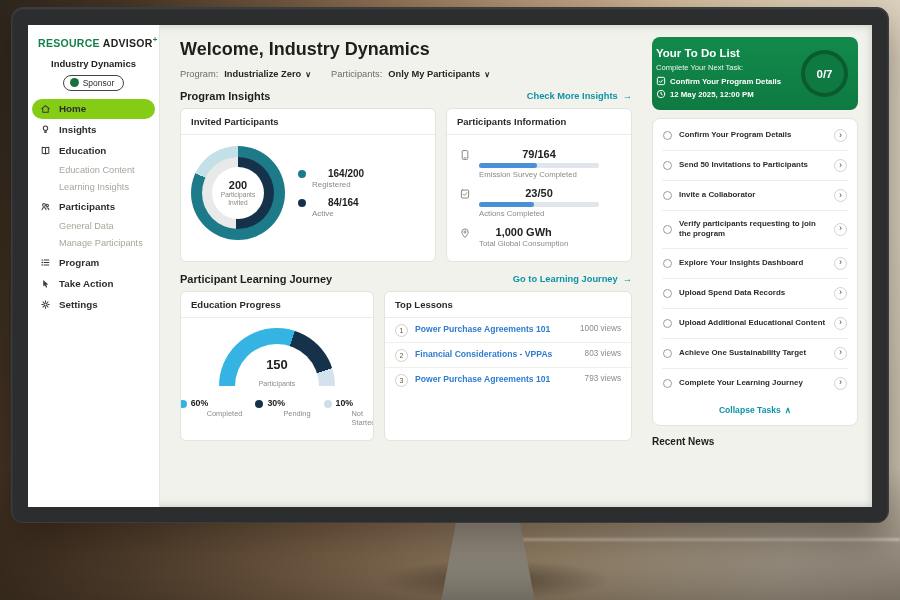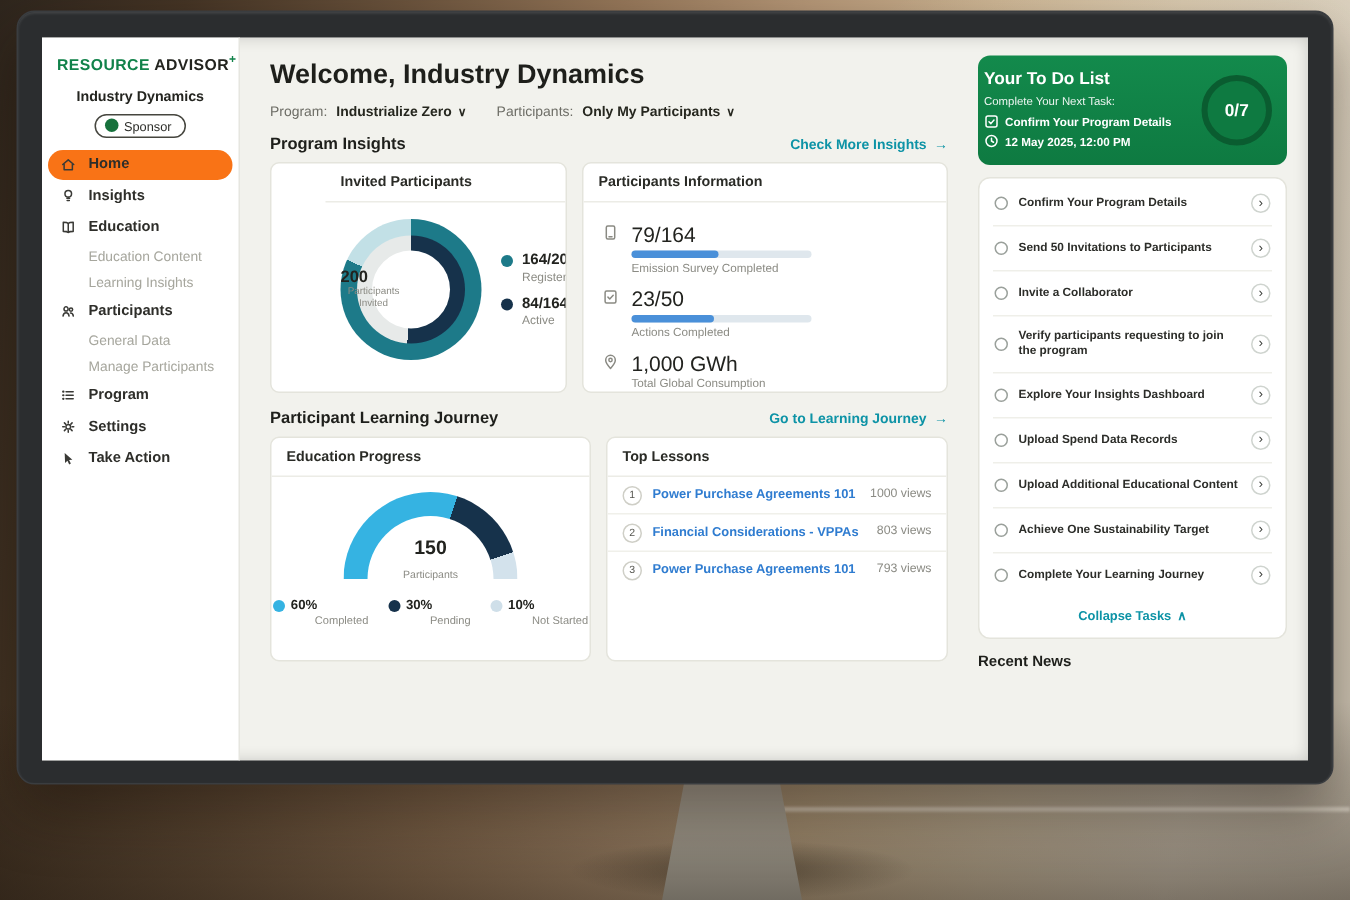--- a/index.html
+++ b/index.html
@@ -39,7 +39,7 @@
   .nav-item { display:flex; gap:7px; align-items:center; padding:4.5px 8px; margin:1px 4px;
     font-size:9.8px; font-weight:bold; color:#2e2e2a; border-radius:12px; cursor:pointer; }
   .nav-item .nicon { width:12px; display:flex; color:#3a3a36; }
-  .nav-item.active { background:#f97316; }
+  .nav-item.active { background:#84cc16; }
   .nav-sub { padding:3.5px 8px 3.5px 31px; font-size:9.2px; color:#a6a69d; cursor:pointer; }
 
   

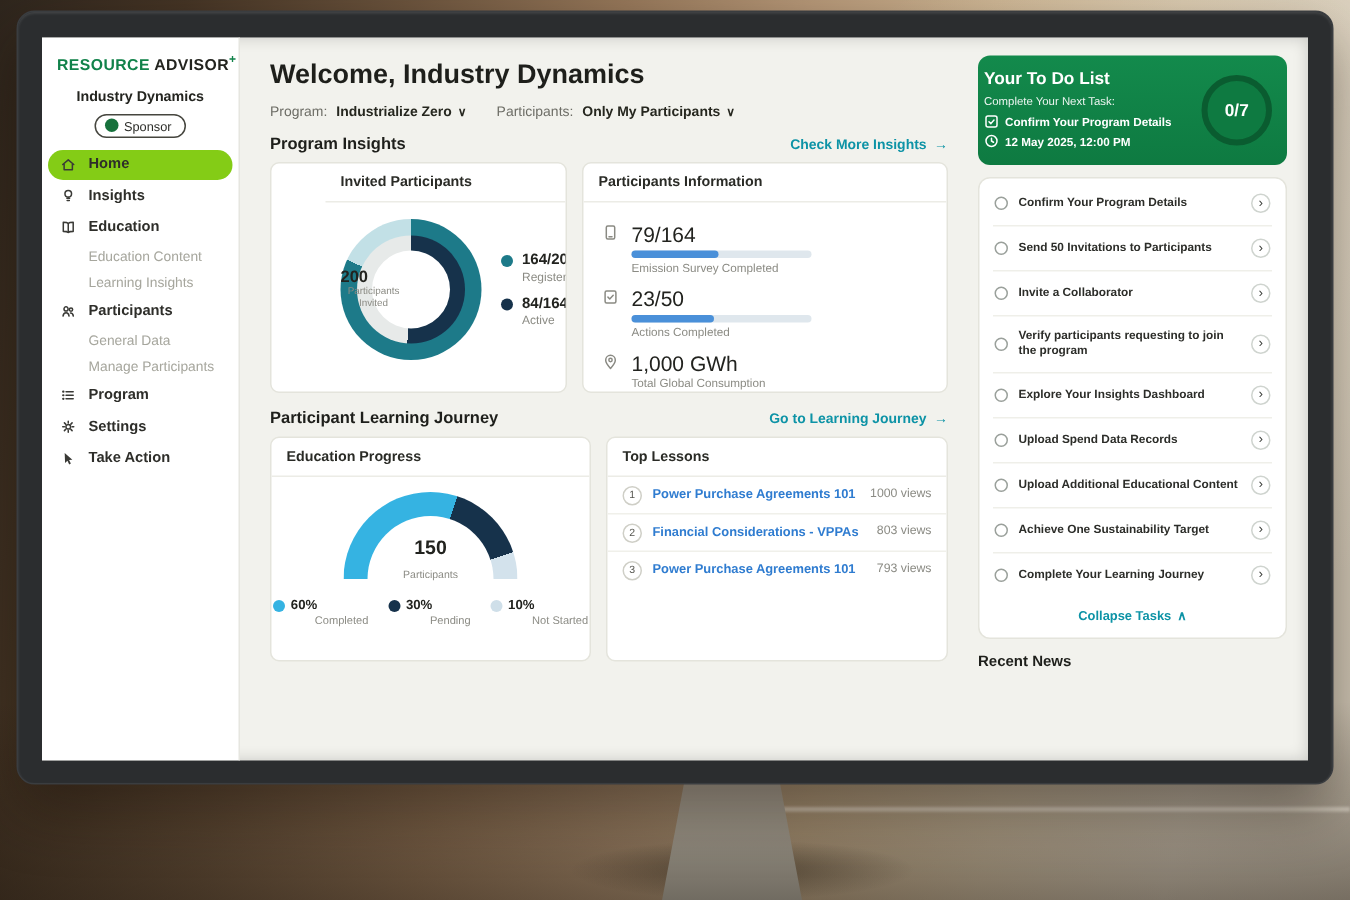--- a/index.html
+++ b/index.html
@@ -55,7 +55,7 @@
   .card { background:#fff; border:1px solid #e4e4dc; border-radius:6px; overflow:hidden; }
   .card-title { padding:7px 10px; font-size:9.5px; font-weight:bold; color:#2a2b26; border-bottom:1px solid #ecece6; }
 
-  .c-invited { width:198px; height:154px;padding-left:36px; }
+  .c-invited { width:256px; height:154px; }
   .c-info { flex:1; height:154px; }
   .invited-body { display:flex; align-items:center; padding:11px 10px; gap:13px; }
   .donut { width:94px; height:94px; border-radius:50%; position:relative; flex-shrink:0;

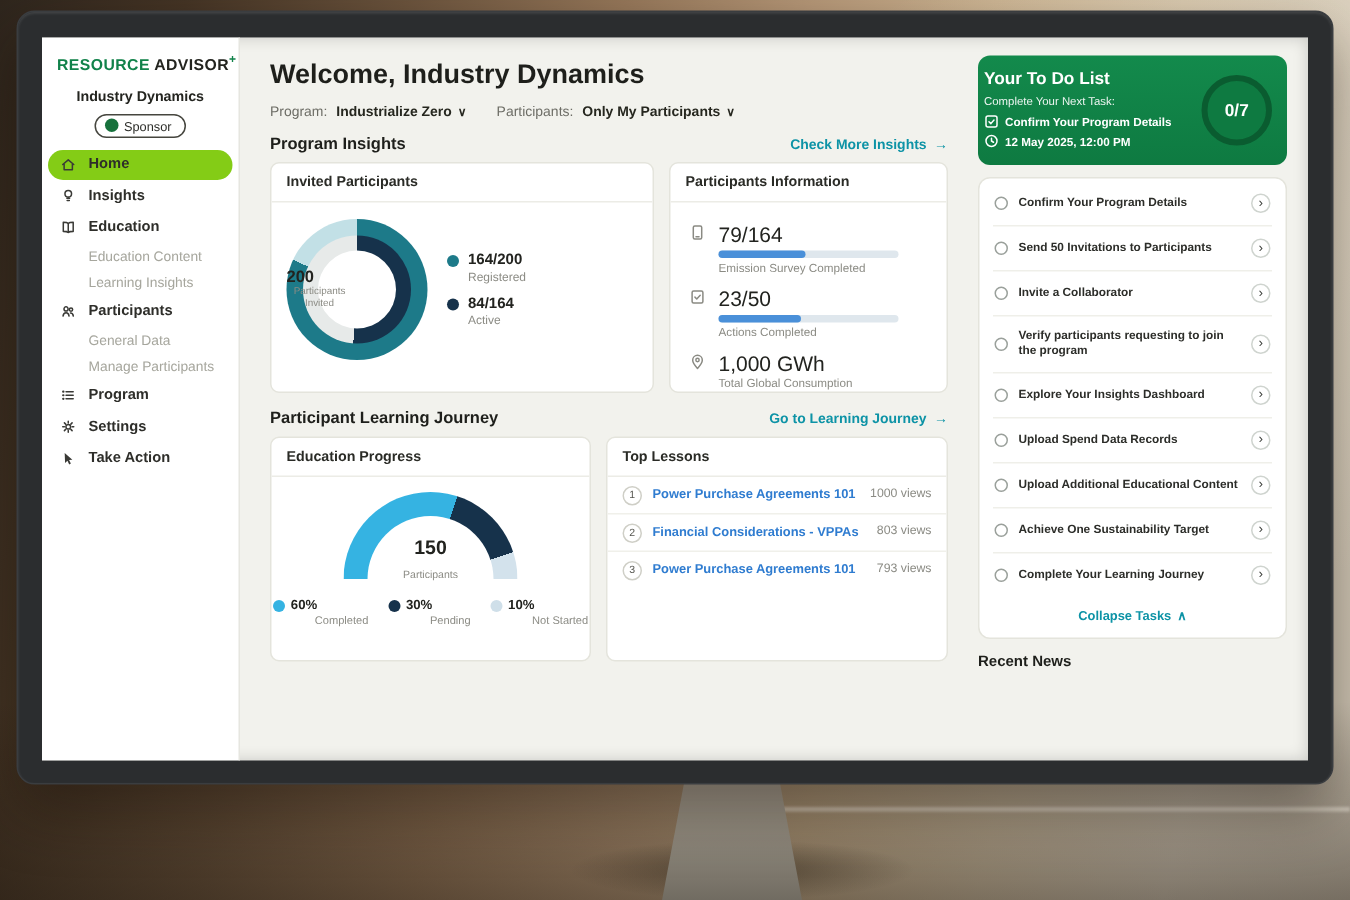--- a/index.html
+++ b/index.html
@@ -76,7 +76,7 @@
   .info-body { padding:7px 12px; }
   .stat { display:flex; gap:8px; margin:6px 0 8px; align-items:flex-start; }
   .sicon { margin-top:1px; color:#8a8a83; display:flex; }
-  .sval { font-size:14px; font-weight:normal; color:#22231f; }
+  .sval { font-size:11px; font-weight:bold; color:#22231f;text-align:center; }
   .bar { width:120px; height:5px; background:#dfe7ed; border-radius:3px; margin:3px 0 2px; }
   .bar i { display:block; height:100%; background:#4a90d9; border-radius:3px; }
   .slab { font-size:7.8px; color:#8b8b84; margin-top:1px; }

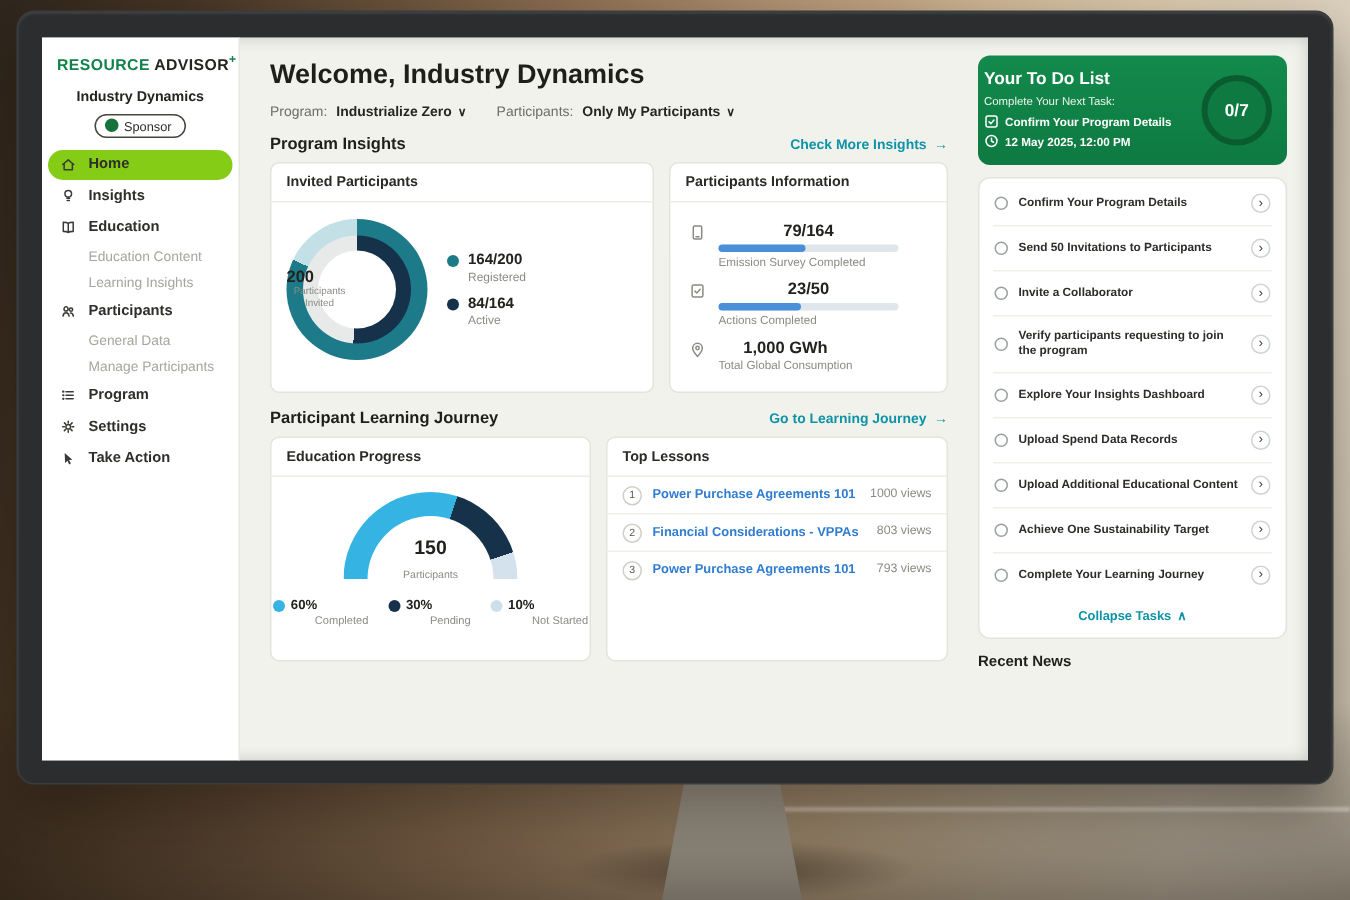--- a/index.html
+++ b/index.html
@@ -70,7 +70,7 @@
   .dot { width:8px; height:8px; border-radius:50%; margin-top:2px; flex-shrink:0; }
   .dot.teal { background:#1d7a89; } .dot.navy { background:#16324b; }
   .dot.cyan { background:#35b3e2; } .dot.pale { background:#cfdfe9; }
-  .lv { font-size:10px; font-weight:bold; color:#22231f; }
+  .lv { font-size:10px; font-weight:bold; color:#22231f;margin-left:16px; }
   .ll { font-size:8px; color:#8b8b84; margin-top:1px; }
 
   .info-body { padding:7px 12px; }

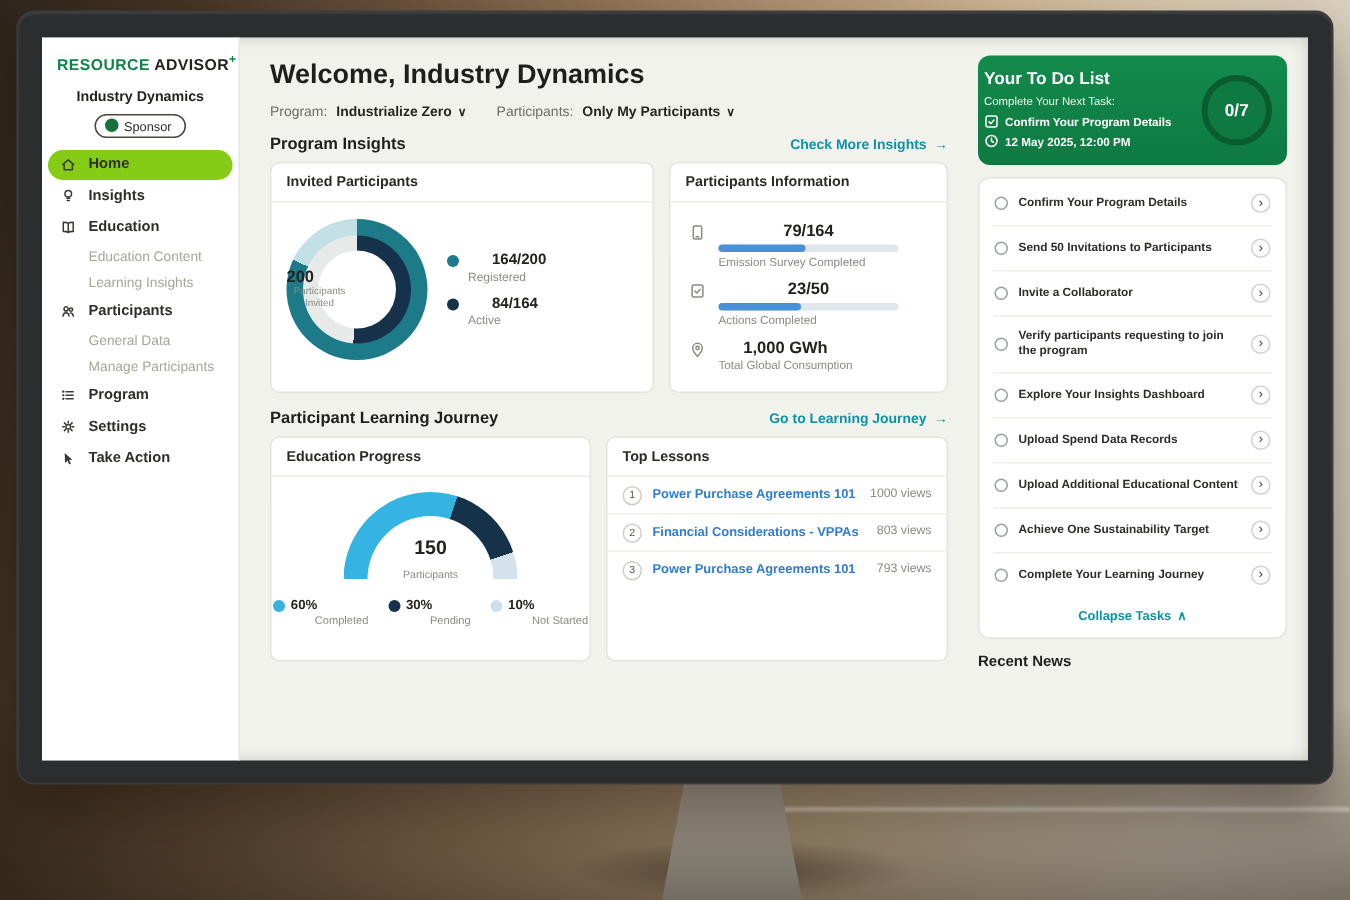--- a/index.html
+++ b/index.html
@@ -63,7 +63,7 @@
   .donut::before { content:""; position:absolute; inset:11px; border-radius:50%;
     background:conic-gradient(#16324b 0deg 184deg, #e7eae9 184deg 360deg); }
   .donut::after { content:""; position:absolute; inset:21px; border-radius:50%; background:#fff; }
-  .donut-center { position:absolute; inset:0; display:flex; flex-direction:column; align-items:flex-start; justify-content:center; z-index:1; }
+  .donut-center { position:absolute; inset:0; display:flex; flex-direction:column; align-items:center; justify-content:center; z-index:1; }
   .dc-val { font-size:11px; font-weight:bold; color:#22231f; }
   .dc-lab { font-size:6.6px; color:#8b8b84; width:44px; text-align:center; line-height:1.2; }
   .dleg-item { display:flex; gap:6px; margin:8px 0; align-items:flex-start; }

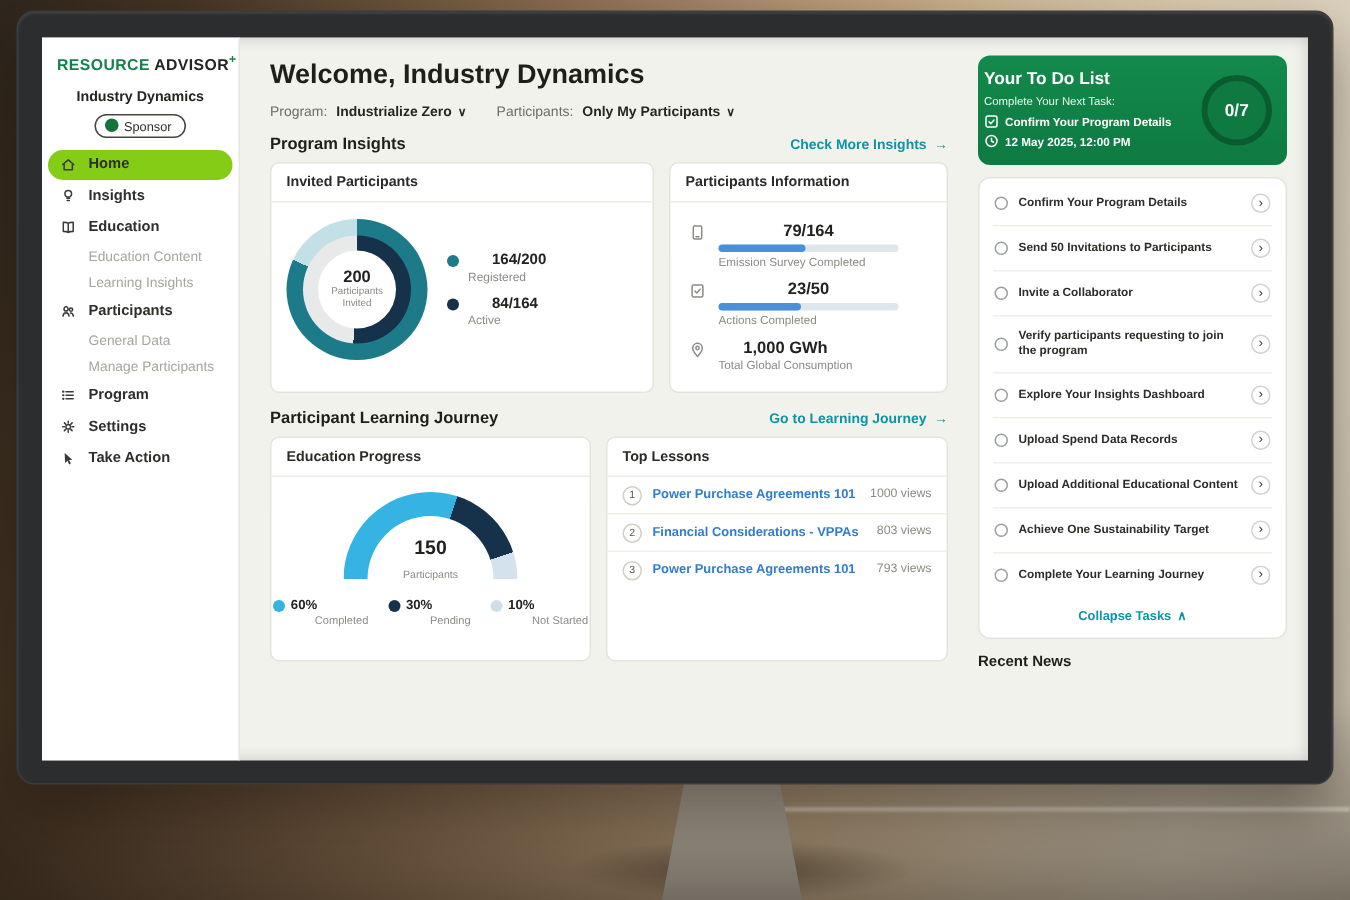--- a/index.html
+++ b/index.html
@@ -199,20 +199,20 @@
       </div>
       <div class="nav-item">
         <span class="nicon">
+              <svg width="11" height="11" viewBox="0 0 12 12">
+                <path d="M3.4 2.2 9 7l-2.4.3 1.3 2.6-1.2.6-1.3-2.7-1.7 1.6z" fill="currentColor"></path>
+              </svg>
+            </span>
+        <span>Take Action</span>
+      </div>
+      <div class="nav-item">
+        <span class="nicon">
               <svg width="11" height="11" viewBox="0 0 12 12" fill="none" stroke="currentColor" stroke-width="1.1" stroke-linecap="round">
                 <circle cx="6" cy="6" r="1.7"></circle>
                 <path d="M6 2v1.2M6 8.8V10M2 6h1.2M8.8 6H10M3.2 3.2l.9.9M7.9 7.9l.9.9M8.8 3.2l-.9.9M4.1 7.9l-.9.9"></path>
               </svg>
             </span>
         <span>Settings</span>
-      </div>
-      <div class="nav-item">
-        <span class="nicon">
-              <svg width="11" height="11" viewBox="0 0 12 12">
-                <path d="M3.4 2.2 9 7l-2.4.3 1.3 2.6-1.2.6-1.3-2.7-1.7 1.6z" fill="currentColor"></path>
-              </svg>
-            </span>
-        <span>Take Action</span>
       </div>
     </nav>
   </aside>

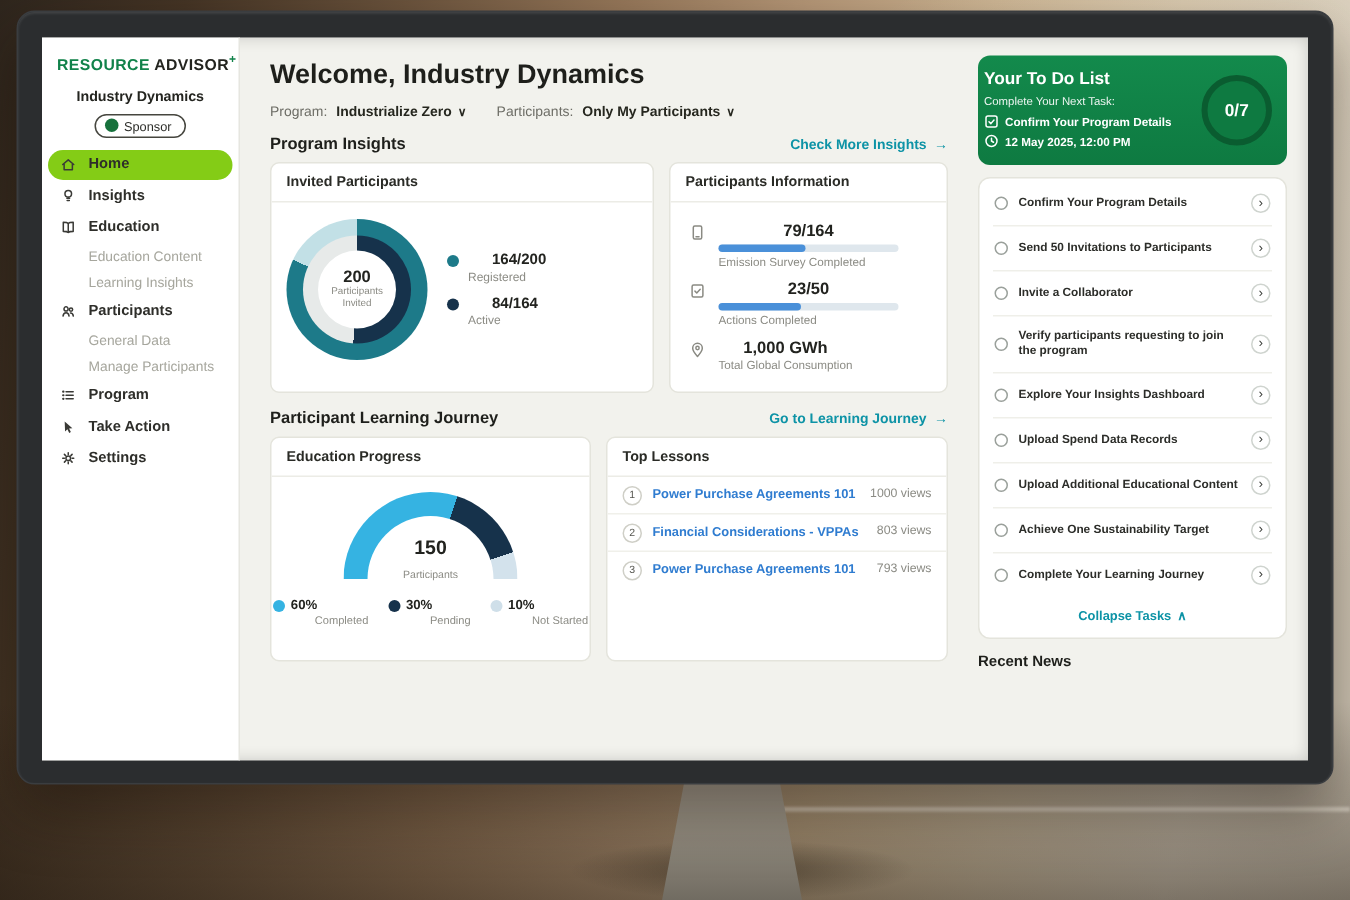--- a/index.html
+++ b/index.html
@@ -81,7 +81,7 @@
   .bar i { display:block; height:100%; background:#4a90d9; border-radius:3px; }
   .slab { font-size:7.8px; color:#8b8b84; margin-top:1px; }
 
-  .c-edu { width:214px; height:150px; }
+  .c-edu { width:194px; height:150px; }
   .c-lessons { flex:1; height:150px; }
   .gauge-wrap { position:relative; width:116px; height:62px; margin:10px auto 2px; }
   .gauge { position:absolute; top:0; left:0; width:116px; height:58px; overflow:hidden; }

